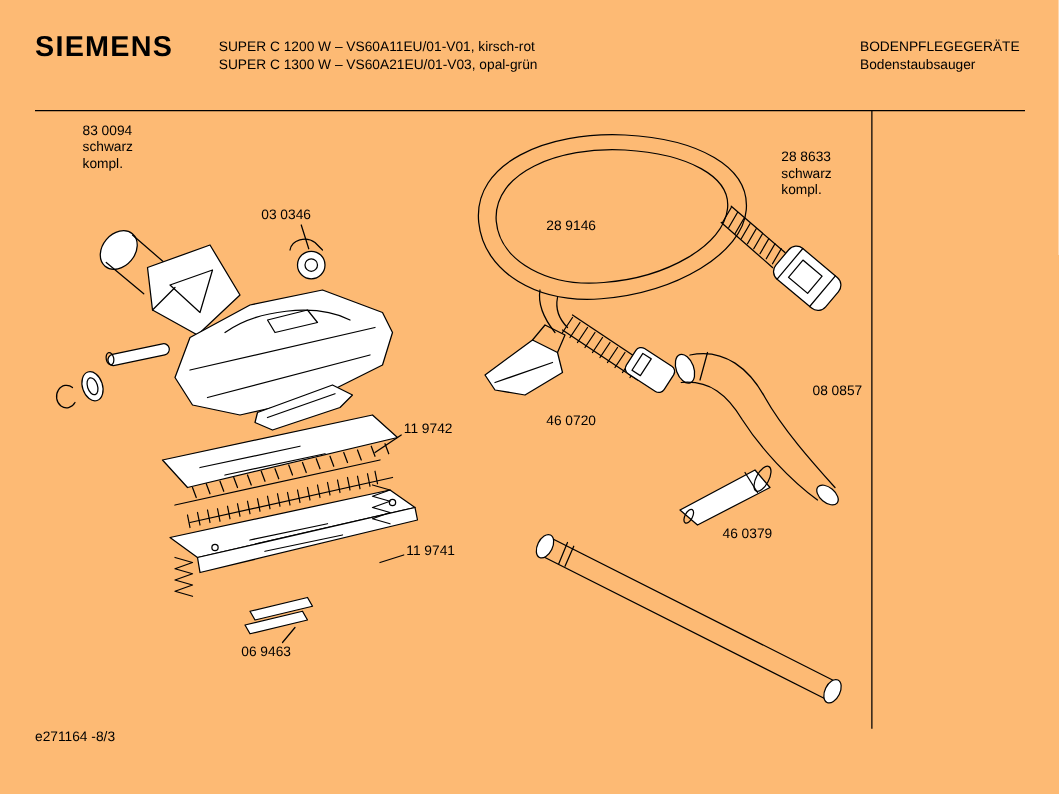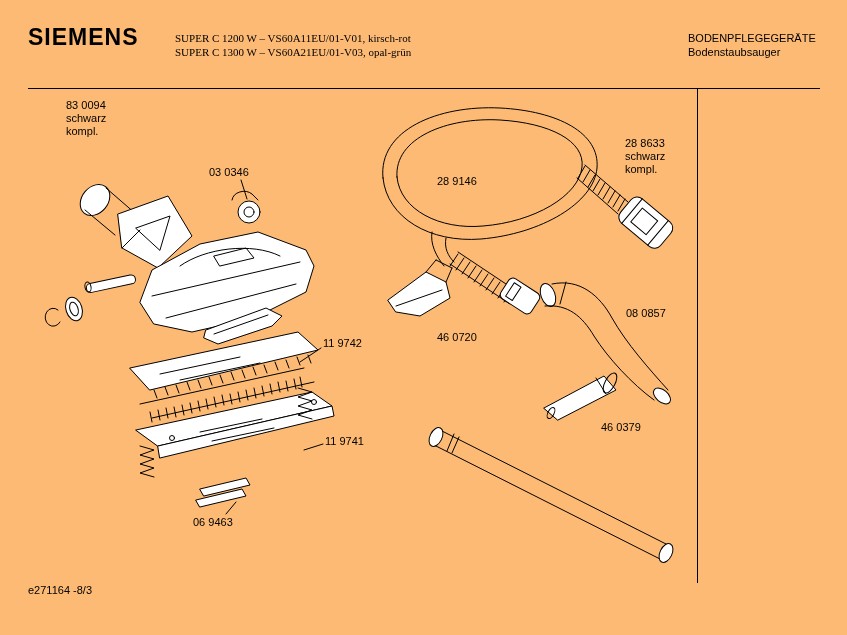--- a/index.html
+++ b/index.html
@@ -9,7 +9,7 @@
   }
   .art{position:absolute;left:0;top:0;}
   .brand{position:absolute;left:28px;top:24px;font-size:23px;font-weight:bold;letter-spacing:1px;}
-  .models{position:absolute;left:175px;top:32px;font-size:11px;line-height:13.5px;font-family:Liberation Serif, serif;}
+  .models{position:absolute;left:175px;top:32px;font-size:11px;line-height:13.5px;}
   .category{position:absolute;left:688px;top:32px;font-size:11px;line-height:13.5px;}
   .hrule{position:absolute;left:28px;top:88px;width:792px;height:1px;background:#000;}
   .vrule{position:absolute;left:697px;top:88px;width:1px;height:495px;background:#000;}

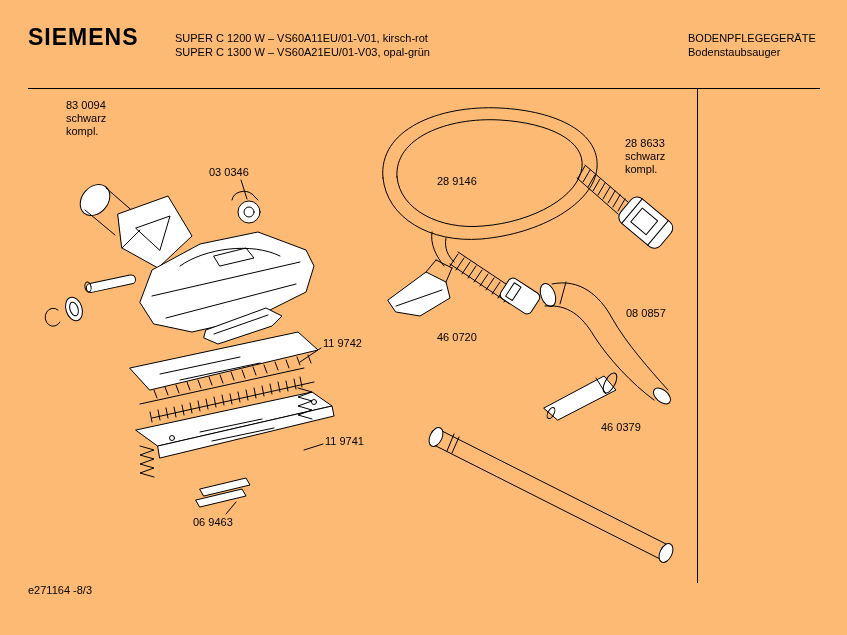--- a/index.html
+++ b/index.html
@@ -171,7 +171,7 @@
 kompl.</div>
   <div class="part-label" style="left:209px;top:166px">03 0346</div>
   <div class="part-label" style="left:437px;top:175px">28 9146</div>
-  <div class="part-label" style="left:625px;top:137px">28 8633
+  <div class="part-label" style="left:625px;top:120px">28 8633
 schwarz
 kompl.</div>
   <div class="part-label" style="left:626px;top:307px">08 0857</div>

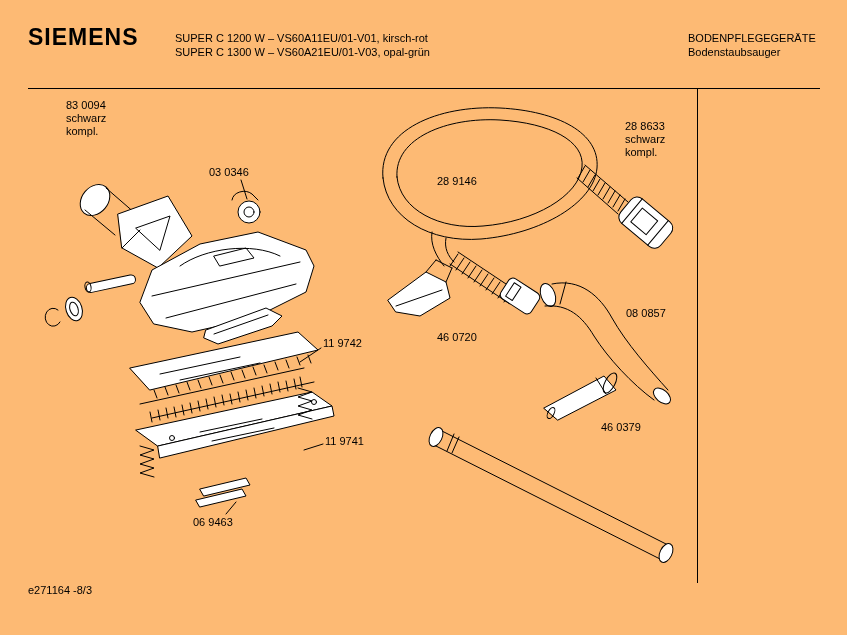--- a/index.html
+++ b/index.html
@@ -174,7 +174,7 @@
   <div class="part-label" style="left:625px;top:120px">28 8633
 schwarz
 kompl.</div>
-  <div class="part-label" style="left:626px;top:307px">08 0857</div>
+  <div class="part-label" style="left:650px;top:307px">08 0857</div>
   <div class="part-label" style="left:437px;top:331px">46 0720</div>
   <div class="part-label" style="left:323px;top:337px">11 9742</div>
   <div class="part-label" style="left:325px;top:435px">11 9741</div>

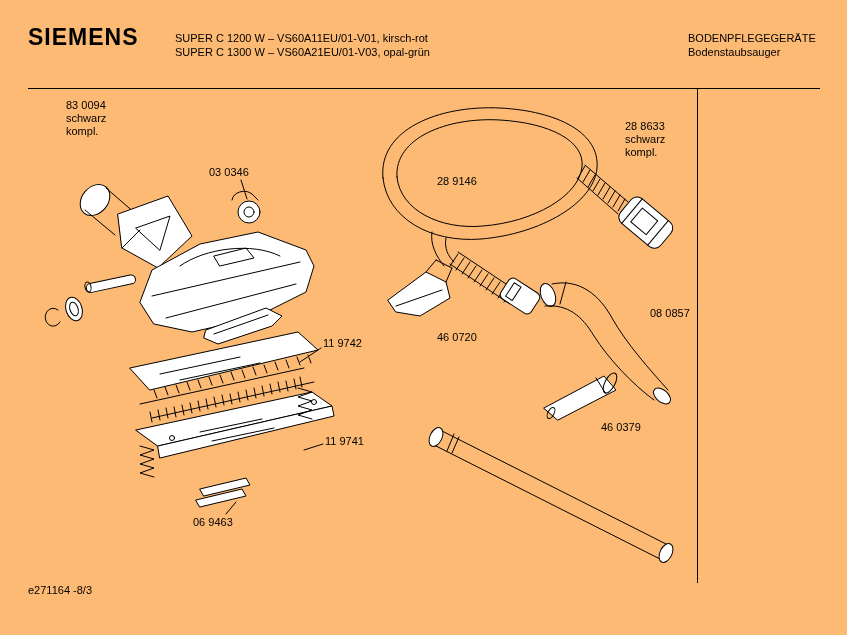--- a/index.html
+++ b/index.html
@@ -178,7 +178,7 @@
   <div class="part-label" style="left:437px;top:331px">46 0720</div>
   <div class="part-label" style="left:323px;top:337px">11 9742</div>
   <div class="part-label" style="left:325px;top:435px">11 9741</div>
-  <div class="part-label" style="left:601px;top:421px">46 0379</div>
+  <div class="part-label" style="left:578px;top:421px">46 0379</div>
   <div class="part-label" style="left:193px;top:516px">06 9463</div>
 
   <div class="doc-ref">e271164 -8/3</div>

